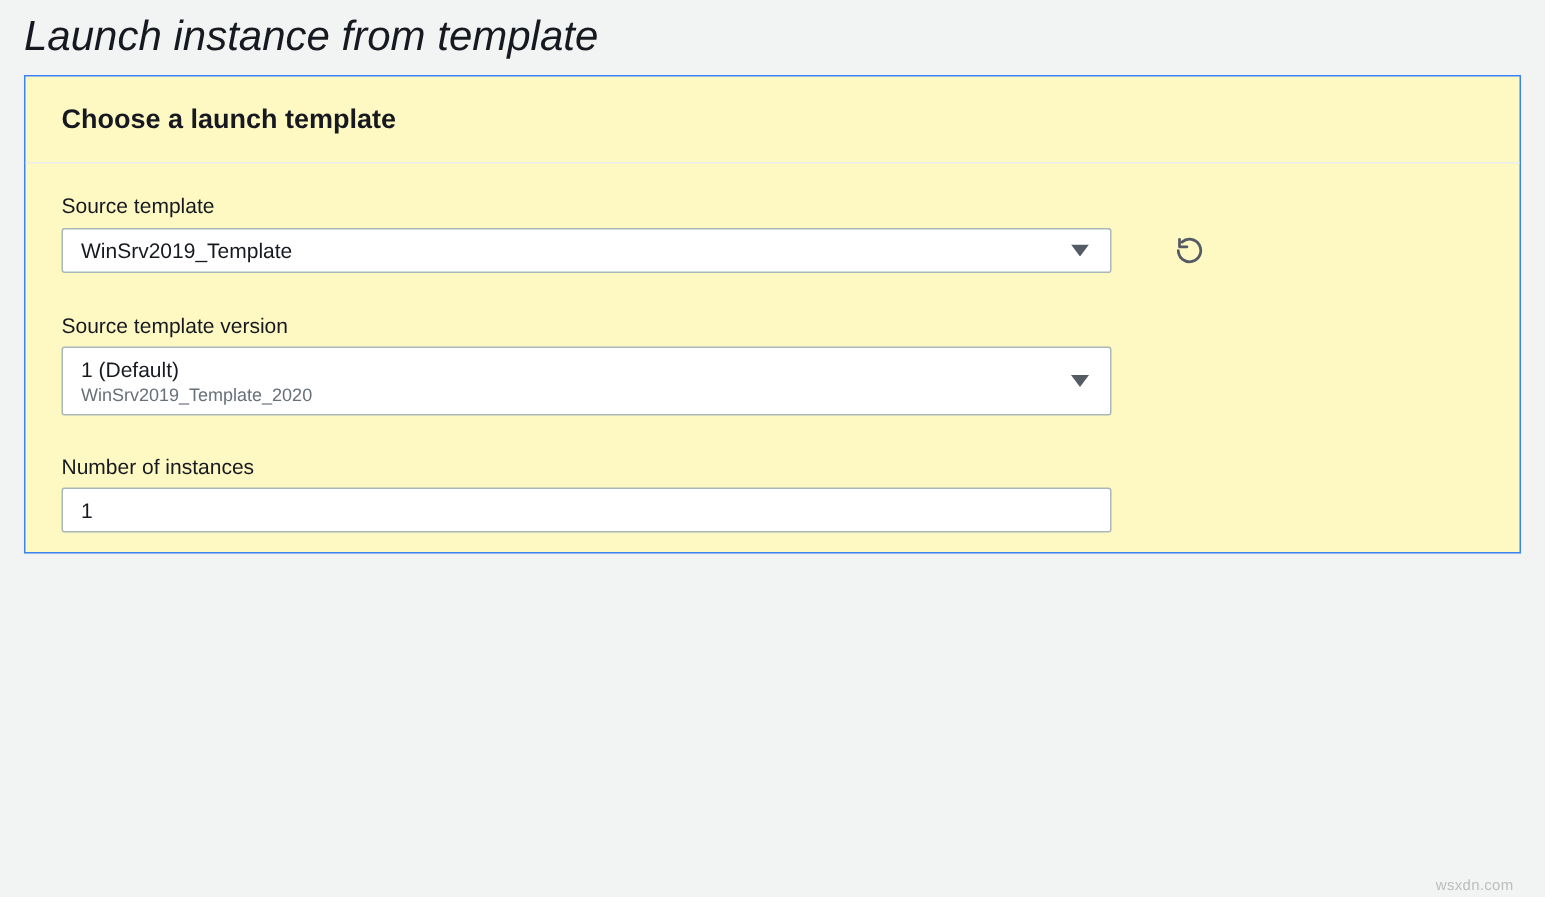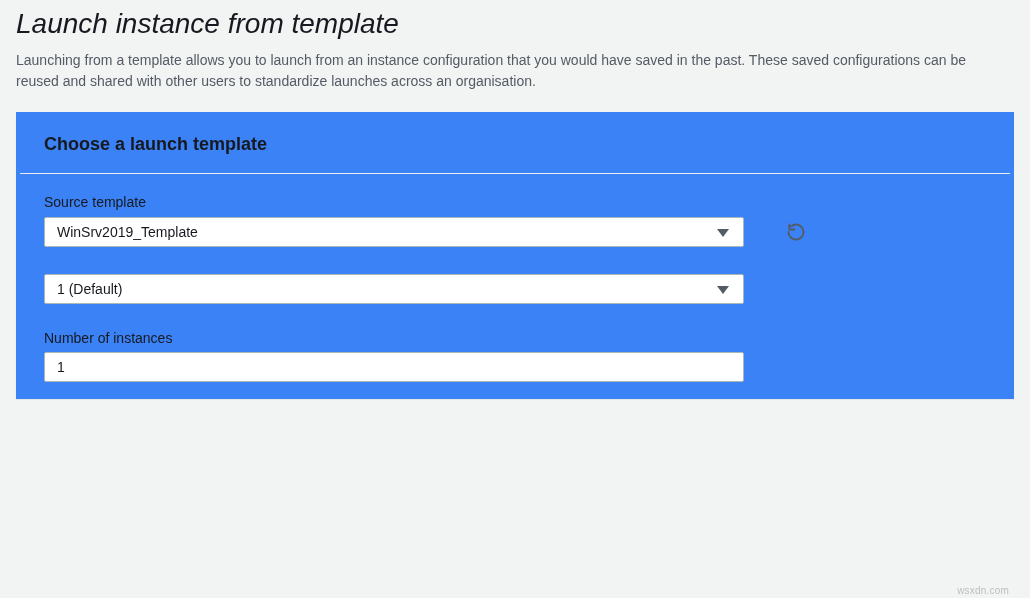--- a/index.html
+++ b/index.html
@@ -116,7 +116,6 @@
 
 <div class="page">
   <h1 class="page-title">Launch instance from template</h1>
-  <p class="page-desc">Launching from a template allows you to launch from an instance configuration that you would have saved in the past. These saved configurations can be reused and shared with other users to standardize launches across an organisation.</p>
 
   <div class="panel">
     <div class="panel-header">

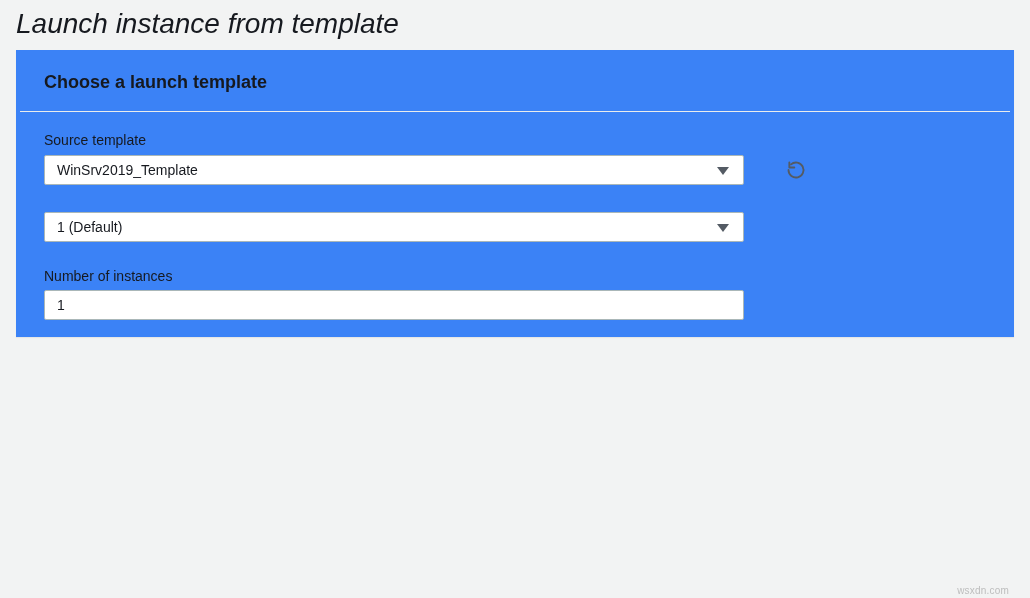--- a/index.html
+++ b/index.html
@@ -29,8 +29,8 @@
       max-width: 980px;
     }
     .panel {
-      background: #3b82f6;
-      border: 4px solid #3b82f6;
+      background: #fef9c3;
+      border: 1px solid #3b82f6;
       box-shadow: 0 1px 1px rgba(0,0,0,0.05);
     }
     .panel-header {

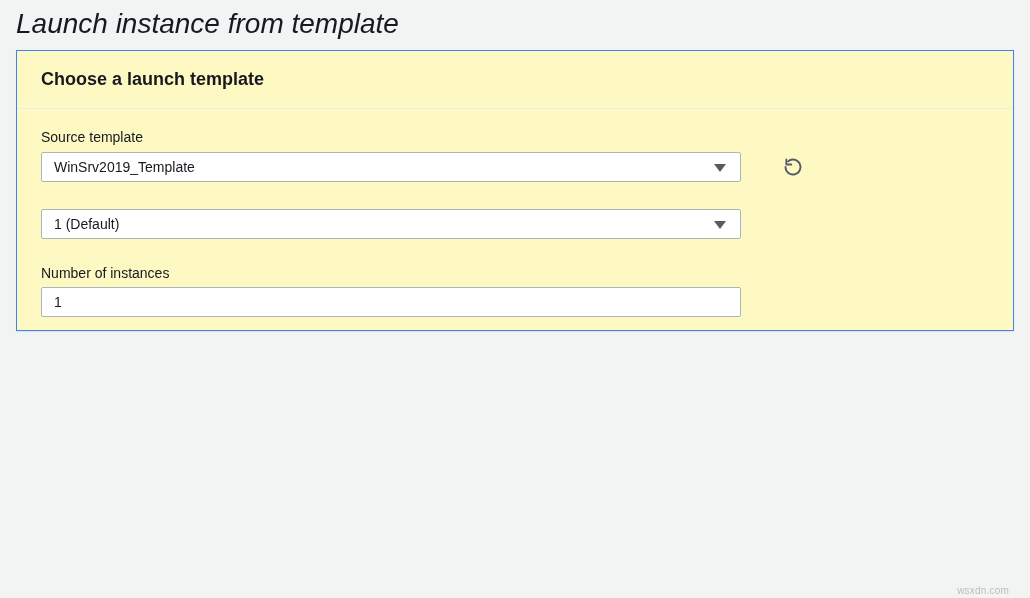--- a/index.html
+++ b/index.html
@@ -146,6 +146,7 @@
       </div>
 
       <div class="form-field">
+        <label class="field-label">Source template version</label>
         <div class="pseudo-select">
           <div class="value">1 (Default)</div>
           <span class="caret">

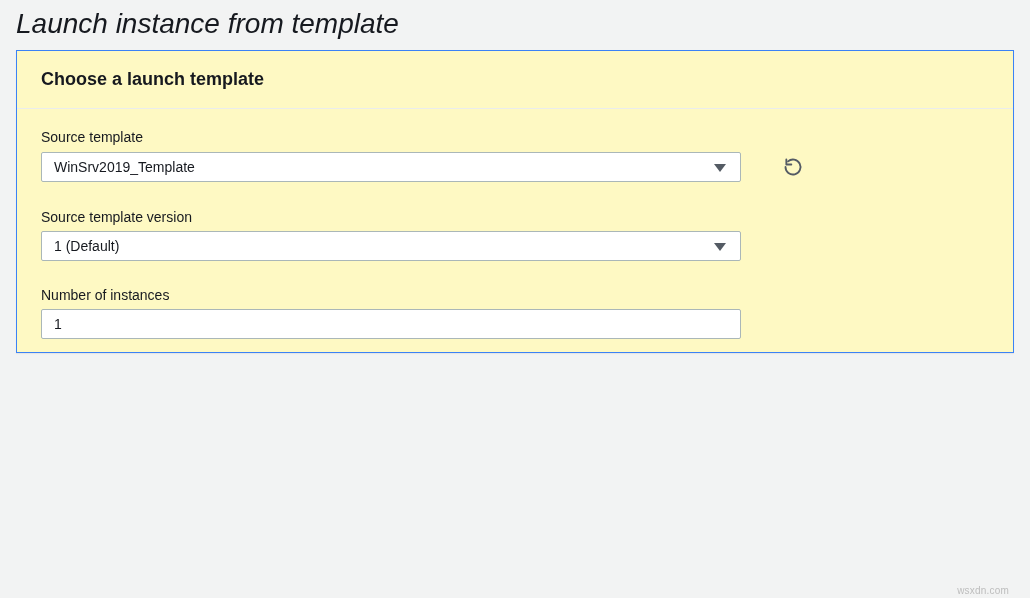--- a/index.html
+++ b/index.html
@@ -149,6 +149,7 @@
         <label class="field-label">Source template version</label>
         <div class="pseudo-select">
           <div class="value">1 (Default)</div>
+          <div class="subvalue">WinSrv2019_Template_2020</div>
           <span class="caret">
             <svg width="12" height="8" viewBox="0 0 12 8">
                 <polygon points="0,0 12,0 6,8" fill="#545b64"></polygon>

